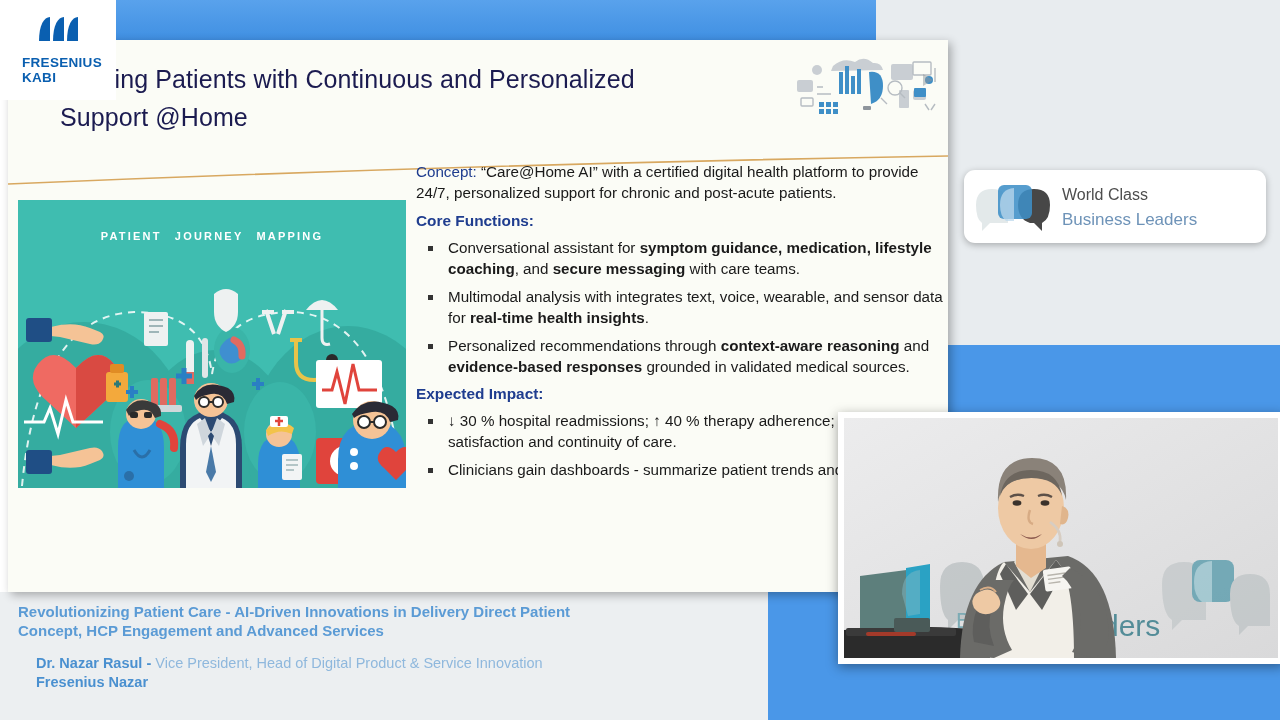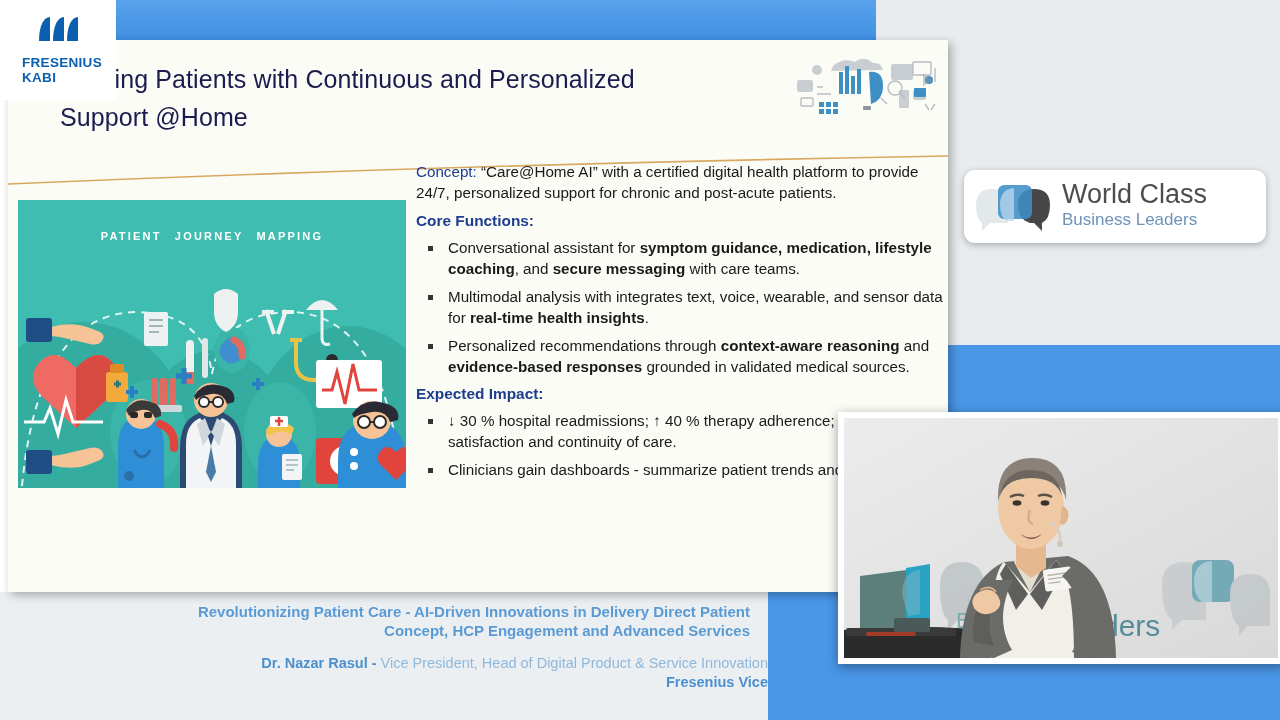--- a/index.html
+++ b/index.html
@@ -114,7 +114,7 @@
   }
   .wcbl-mark { width:86px; height:56px; margin-left:8px; flex:none; }
   .wcbl-text { margin-left:4px; line-height:25px; }
-  .wcbl-l1 { font-size:27px; color:#4d4d4d; }
+  .wcbl-l1 { font-size:16px; color:#4d4d4d; }
   .wcbl-l2 { font-size:17px; color:#6e93b8; }
 
   

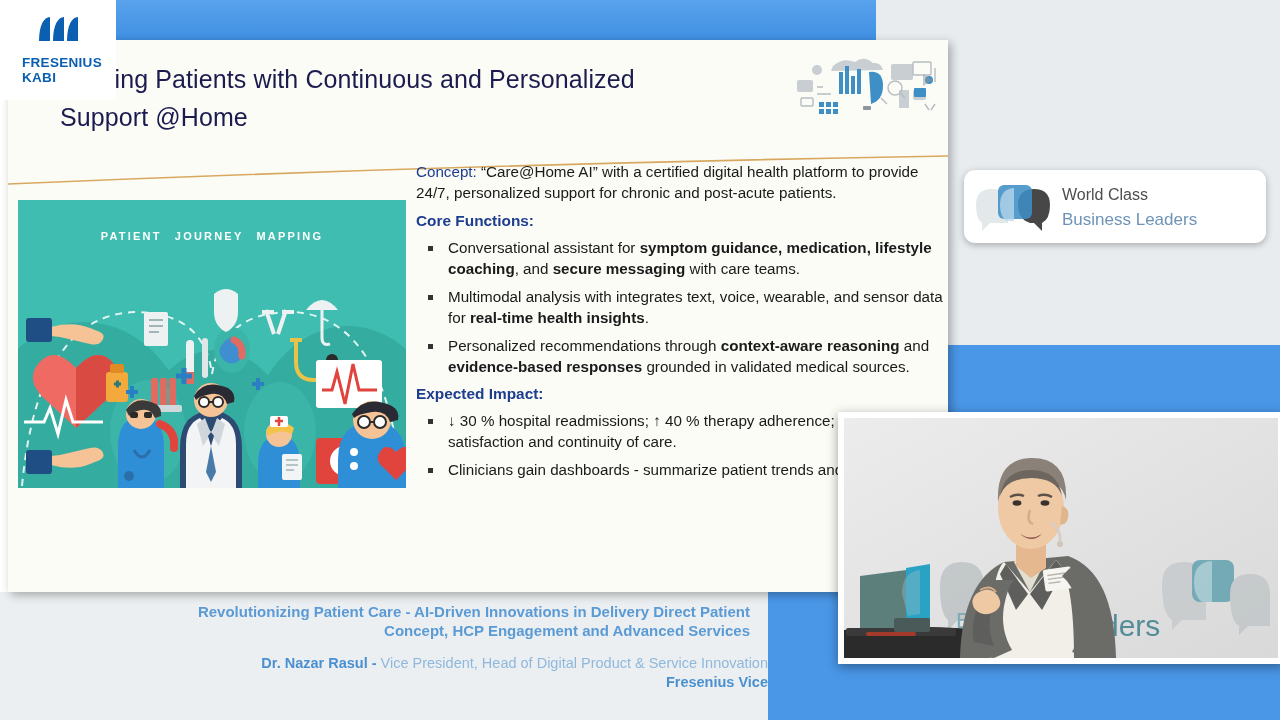--- a/index.html
+++ b/index.html
@@ -133,7 +133,7 @@
   
   .caption {
     position:absolute; left:0; top:596px; width:768px;
-    text-align:right; z-index:20;
+    text-align:left; z-index:20;
   }
   .cap-title {
     font-size:15px; font-weight:bold; color:#5b9bd5;

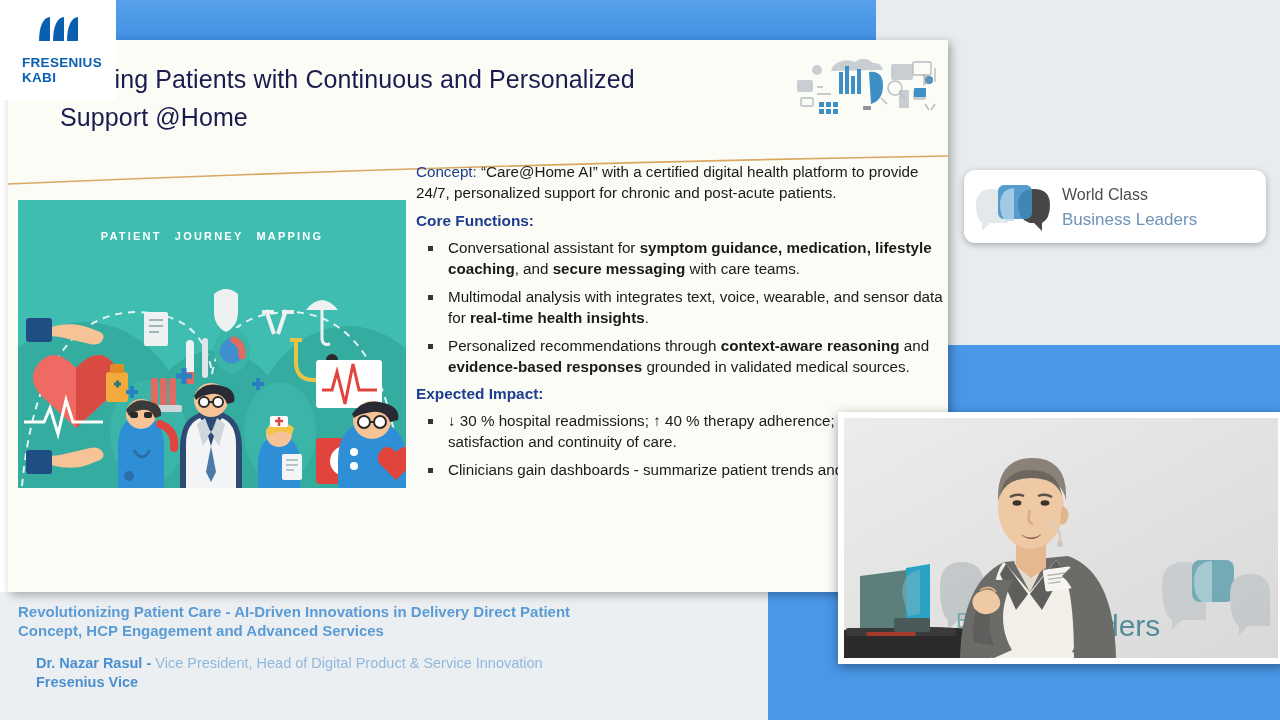--- a/index.html
+++ b/index.html
@@ -482,7 +482,7 @@
   </div>
   <div class="cap-sub">
     <span class="cap-strong">Dr. Nazar Rasul - </span><span>Vice President, Head of Digital Product &amp; Service Innovation</span><br>
-    <span class="cap-strong">Fresenius Vice</span>
+    <span class="cap-strong">Fresenius Nazar</span>
   </div>
 </div>
 

